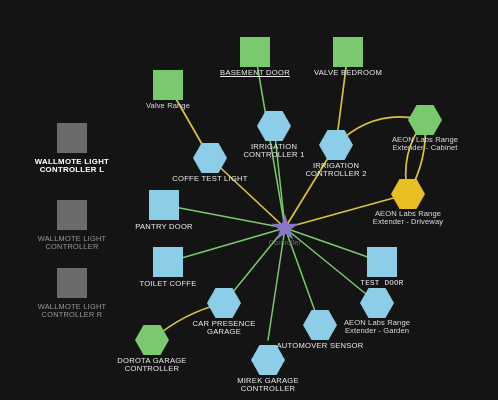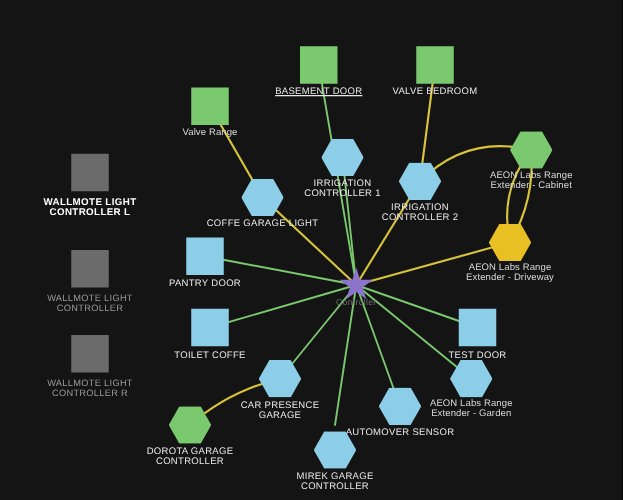--- a/index.html
+++ b/index.html
@@ -103,7 +103,7 @@
       </div>
       <div class="node" style="left: 210px; top: 158px;">
         <div class="shape hex" style="background: rgb(140, 205, 232);"></div>
-        <div class="label lbl-caps" style="top: 32px;">COFFE GARAGE LIGHT</div>
+        <div class="label lbl-caps" style="top: 32px;">COFFE TEST LIGHT</div>
       </div>
       <div class="node" style="left: 164px; top: 205px;">
         <div class="shape sq" style="background: rgb(140, 205, 232);"></div>

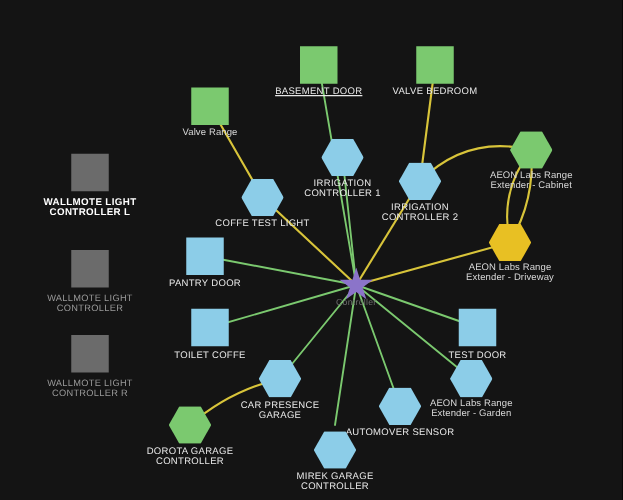--- a/index.html
+++ b/index.html
@@ -115,7 +115,7 @@
       </div>
       <div class="node" style="left: 382px; top: 262px;">
         <div class="shape sq" style="background: rgb(140, 205, 232);"></div>
-        <div class="label lbl-caps" style="top: 33px;">TEST DOOR</div>
+        <div class="label lbl-caps" style="top: 33px; font-family: Liberation Mono, monospace;">TEST DOOR</div>
       </div>
       <div class="node" style="left: 224px; top: 303px;">
         <div class="shape hex" style="background: rgb(140, 205, 232);"></div>

